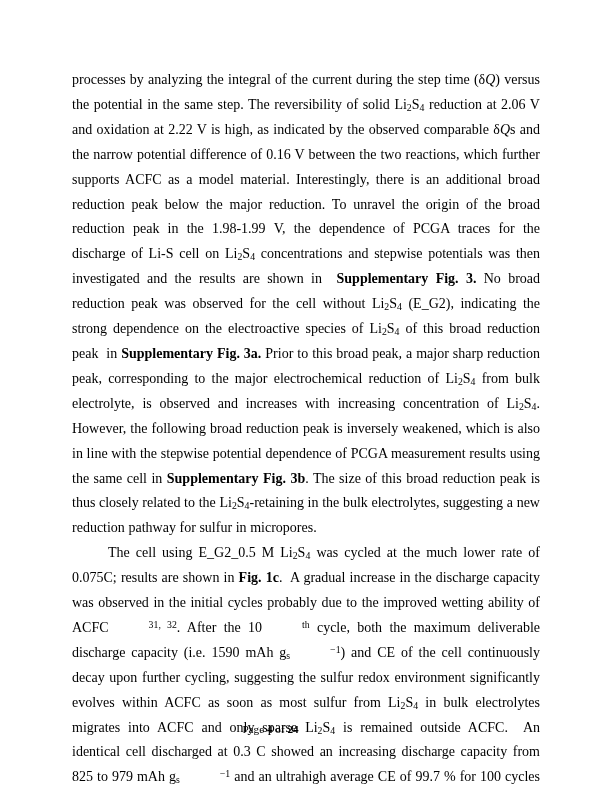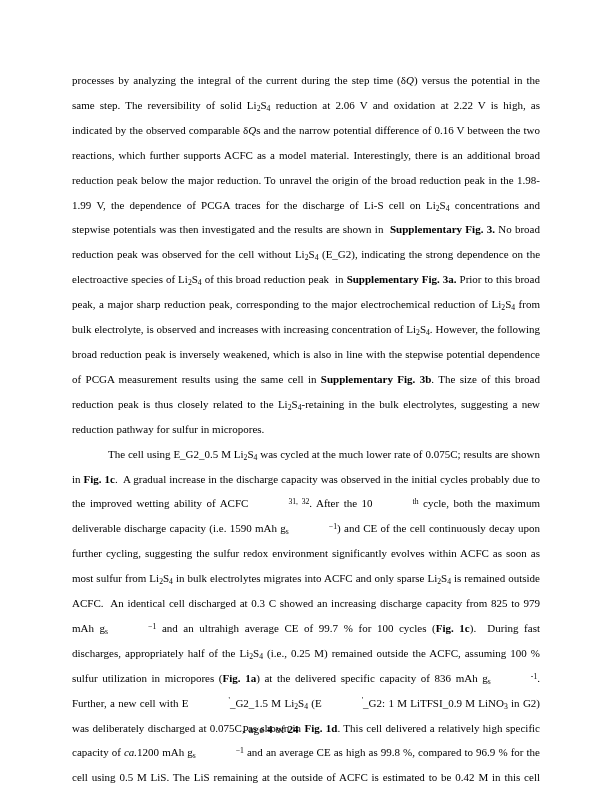--- a/index.html
+++ b/index.html
@@ -24,7 +24,7 @@
   }
   p.para {
     margin: 0;
-    font-size: 11px;
+    font-size: 14px;
     line-height: 24.9px;
     text-align: justify;
     text-justify: inter-word;

